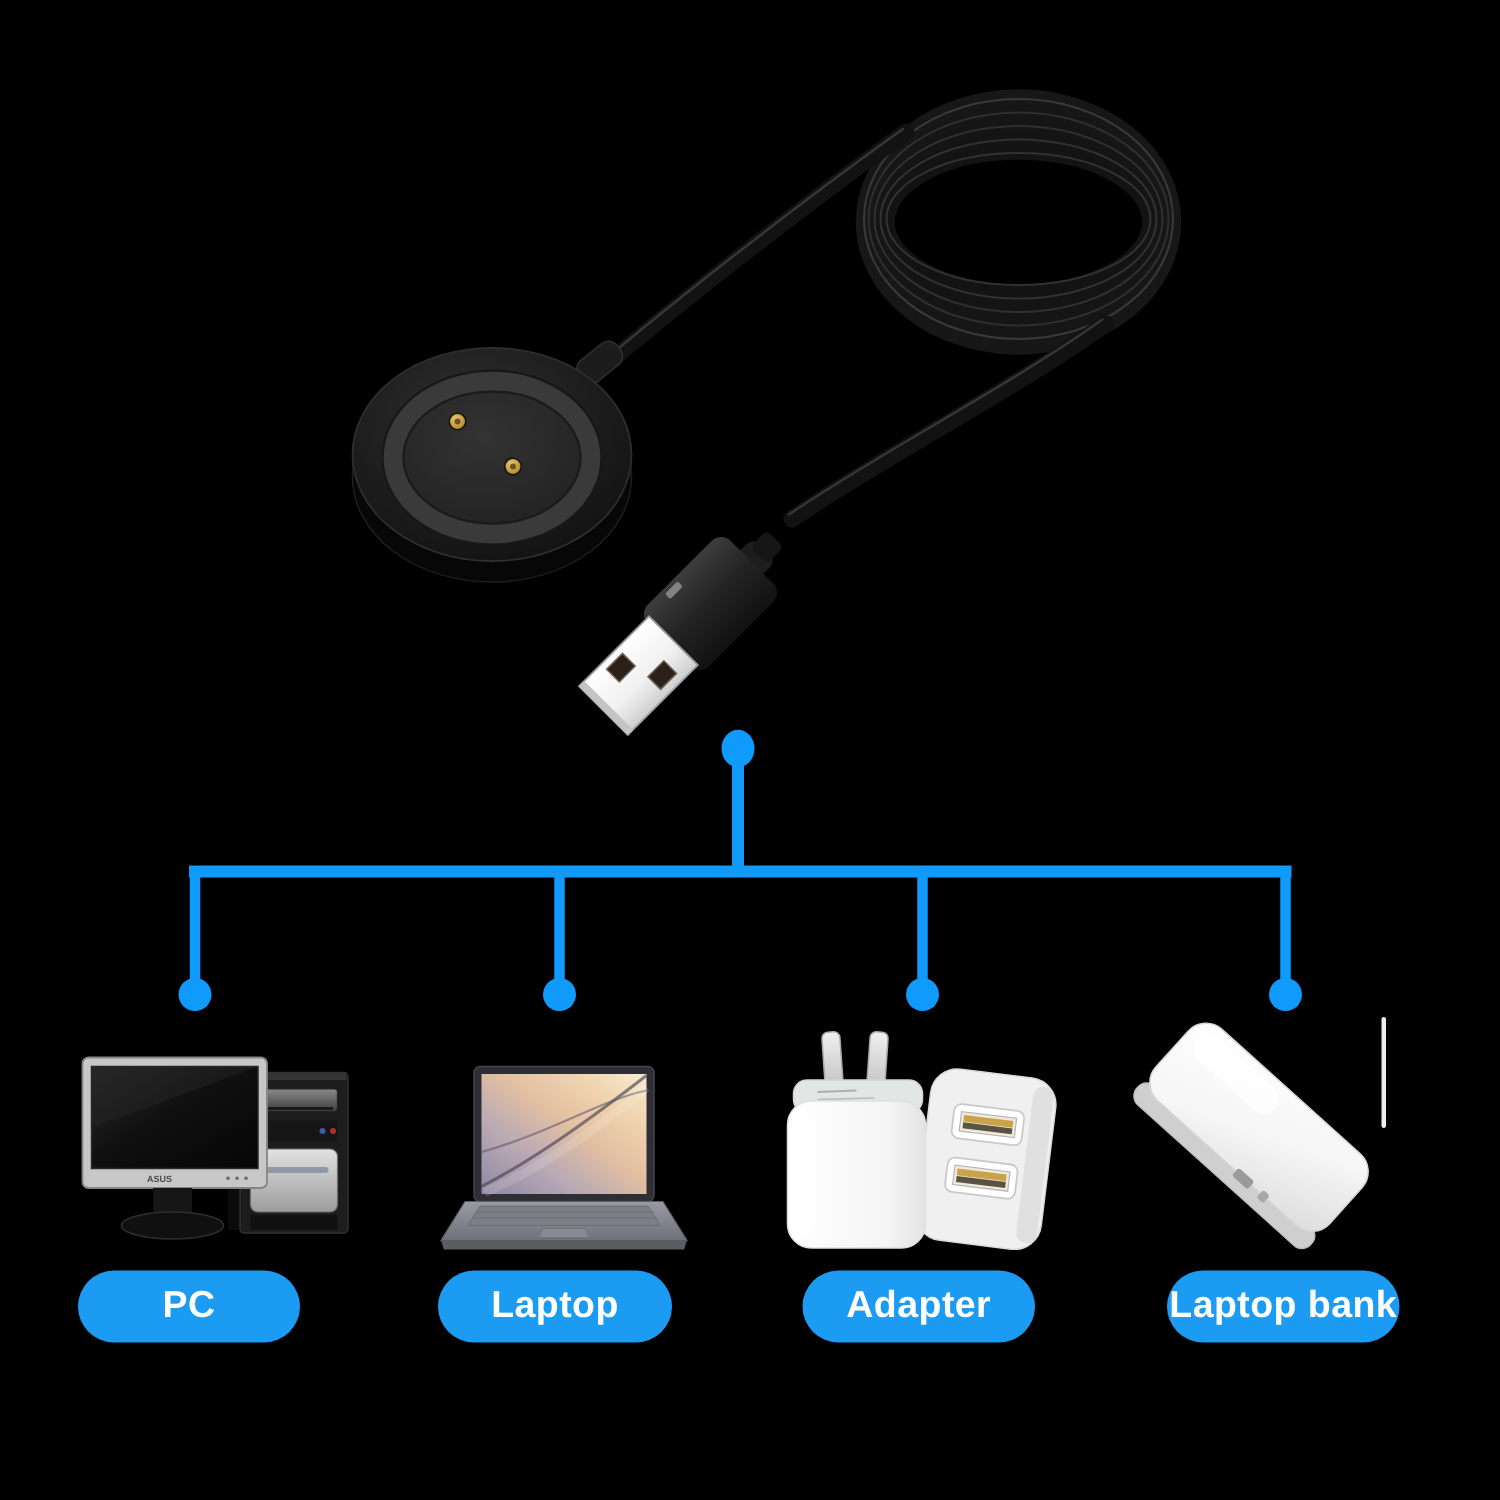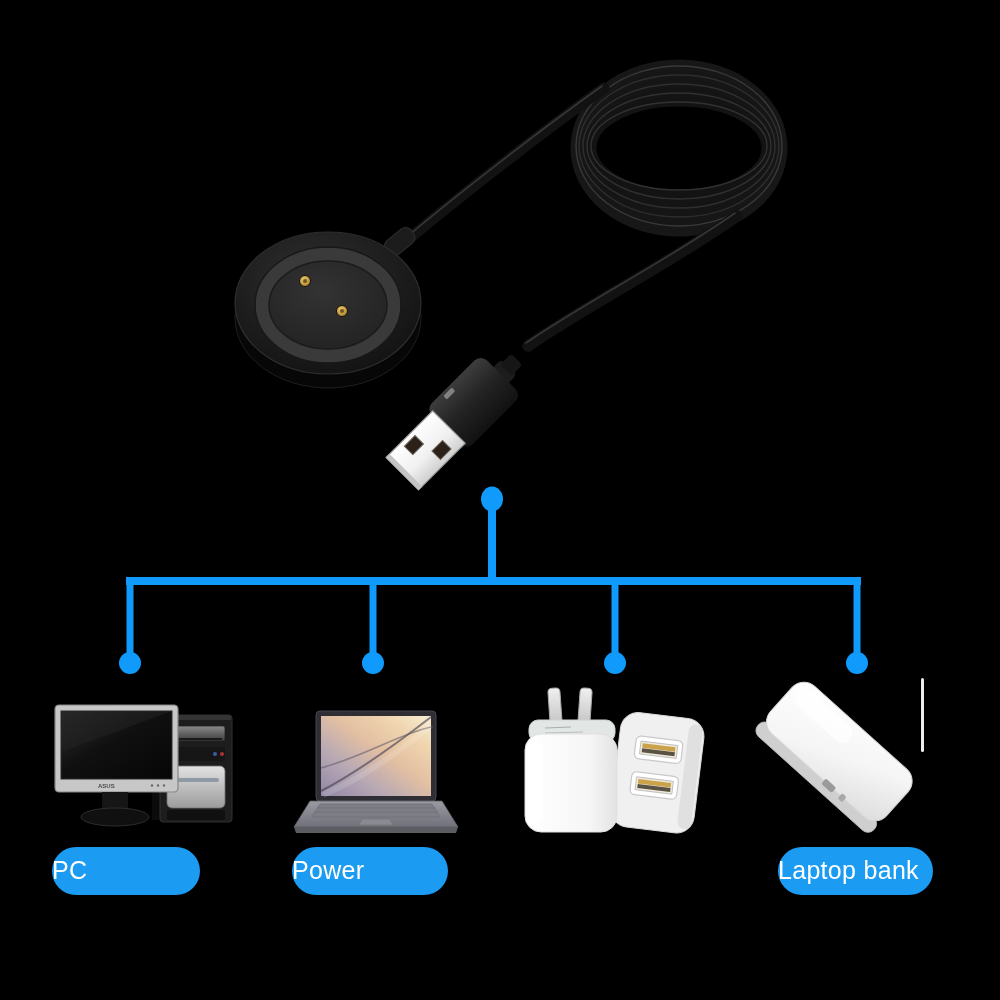--- a/index.html
+++ b/index.html
@@ -10,8 +10,8 @@
   .layer{position:absolute;}
   .pill{
     position:absolute;height:48px;border-radius:24px;background:#1b9bf1;
-    color:#fff;display:flex;align-items:center;justify-content:flex-start;
-    font-weight:normal;font-size:25px;letter-spacing:.3px;
+    color:#fff;display:flex;align-items:center;justify-content:center;
+    font-weight:bold;font-size:25px;letter-spacing:.3px;
   }
   .pill span{transform:translateY(-1px);}
   svg{display:block;}

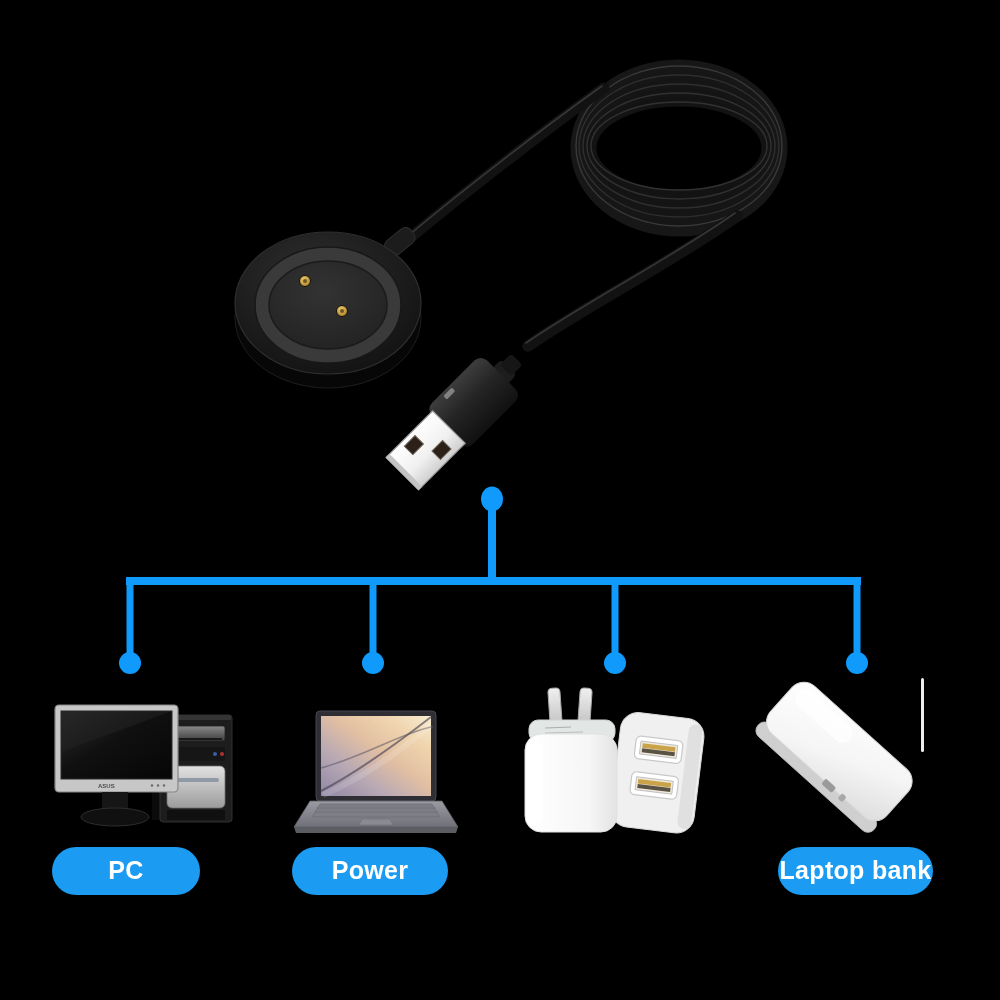--- a/index.html
+++ b/index.html
@@ -197,7 +197,7 @@
     </g>
   </svg>
   <div class="pill" style="left:292px;top:847px;width:156px">
-    <span>Power</span>
+    <span>Laptop</span>
   </div>
 
   <svg class="layer" style="left:505px;top:680px" width="210" height="165" viewBox="0 0 210 165">

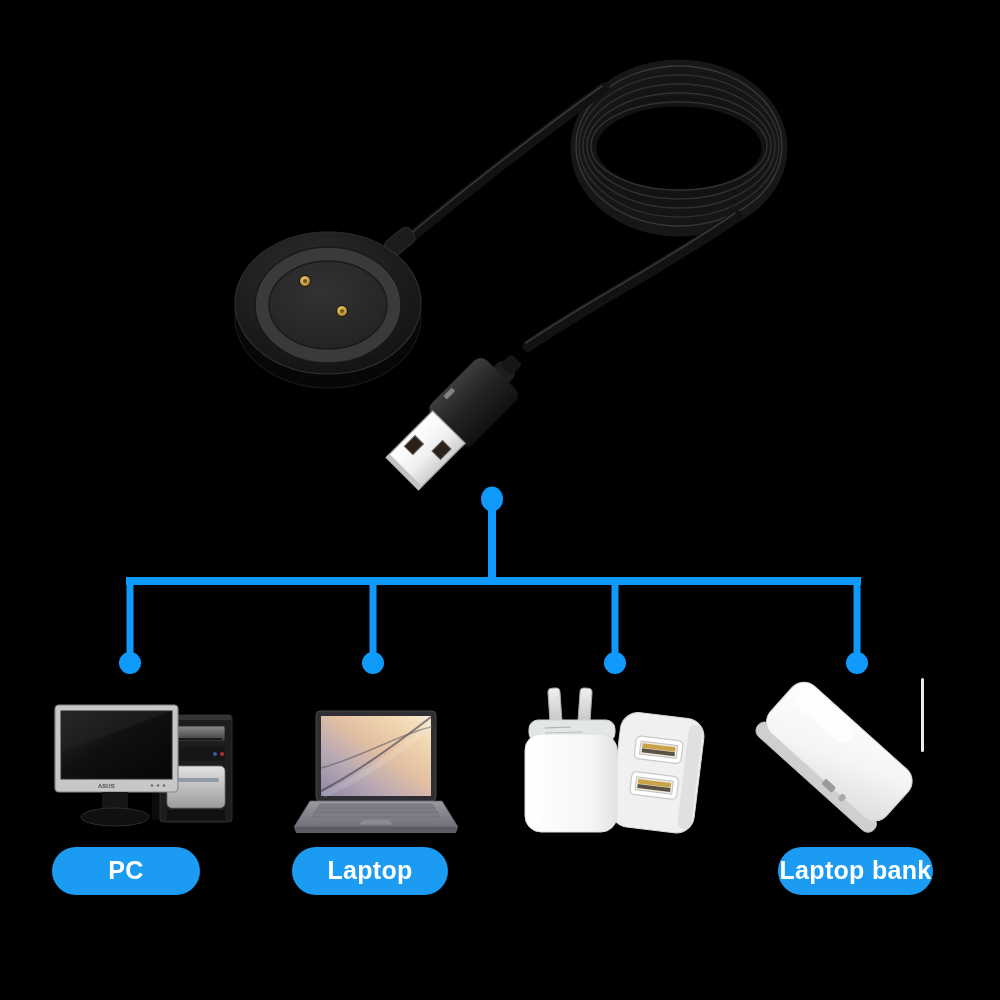--- a/index.html
+++ b/index.html
@@ -242,6 +242,9 @@
       <rect x="24" y="62" width="14" height="82" rx="7" fill="#ffffff" opacity=".8"></rect>
     </g>
   </svg>
+  <div class="pill" style="left:535px;top:847px;width:155px">
+    <span>Adapter</span>
+  </div>
 
   <svg class="layer" style="left:735px;top:670px" width="260" height="170" viewBox="0 0 260 170">
     <defs>

